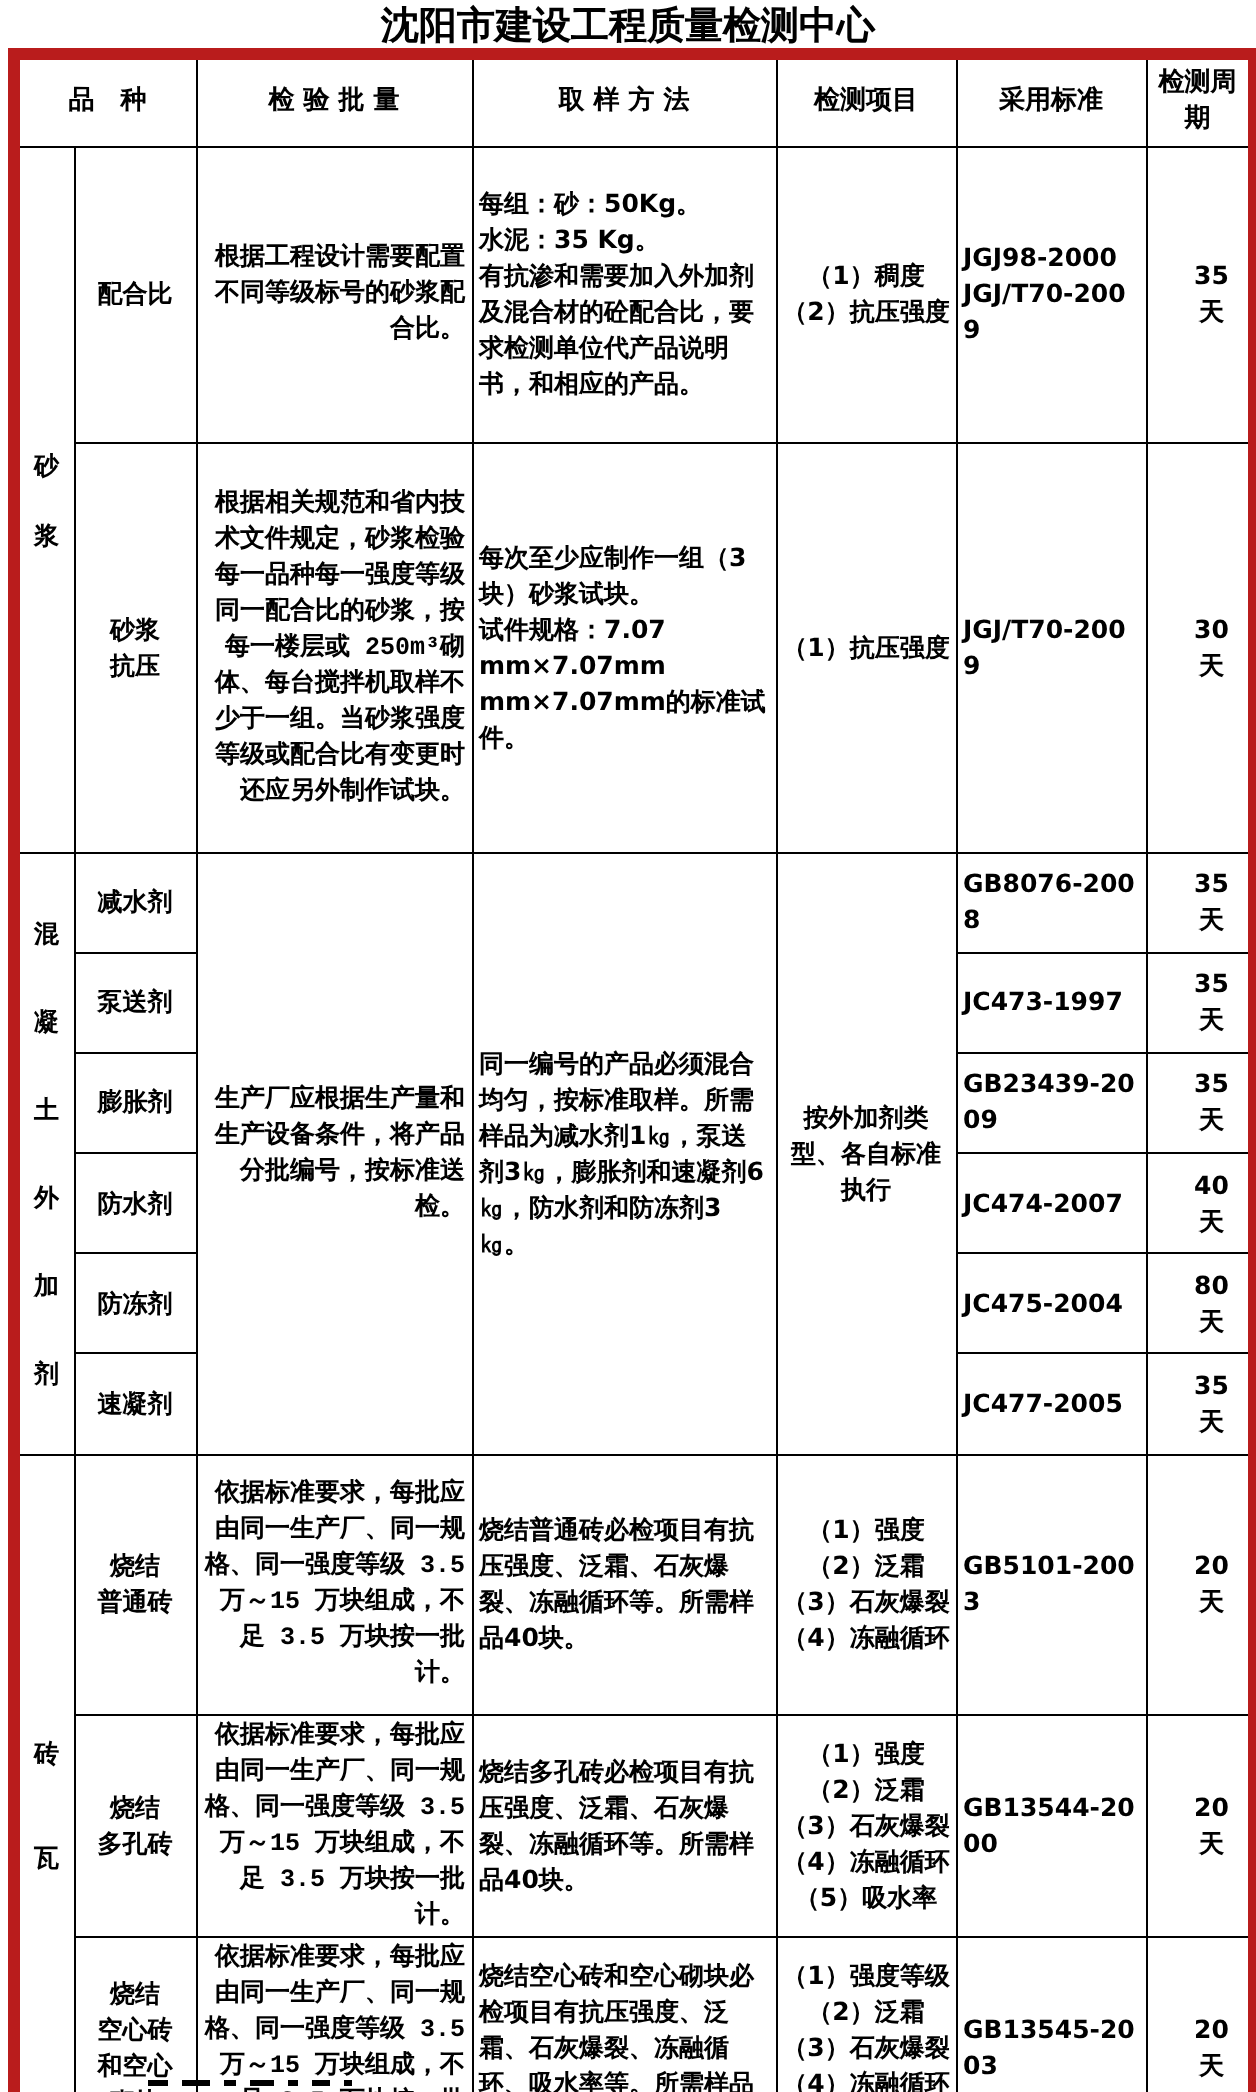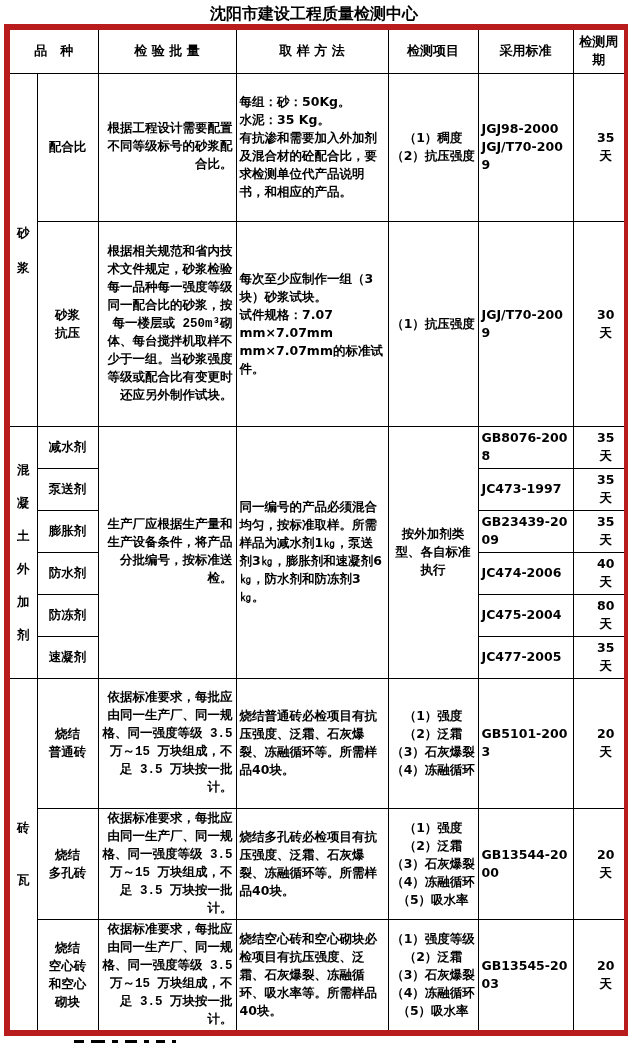--- a/index.html
+++ b/index.html
@@ -8,7 +8,7 @@
     font-family:"DejaVu Sans","Liberation Sans",sans-serif;
     font-weight:700; color:#000;
   }
-  .doc-title { text-align:center; font-size:16px; line-height:19px; padding-top:4px; }
+  .doc-title { text-align:center; font-size:19px; line-height:19px; padding-top:4px; }
   table.main {
     border-collapse:collapse; table-layout:fixed;
     width:620px; margin:1px 0 0 4px;

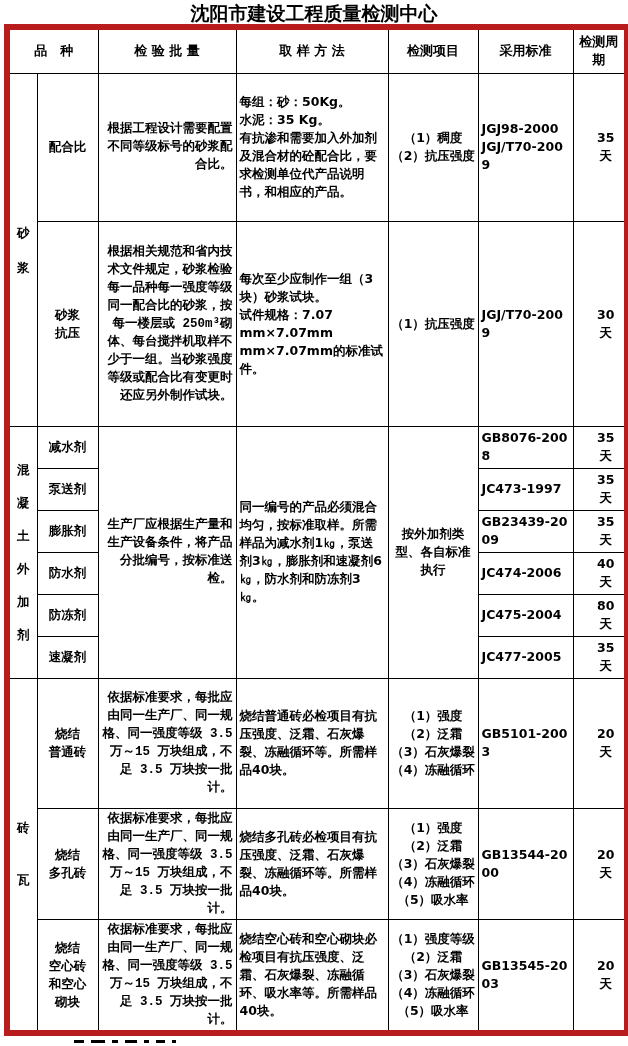--- a/index.html
+++ b/index.html
@@ -35,7 +35,7 @@
   .vcell { text-align:center; vertical-align:middle; padding:0; }
   .vtext { width:16px; margin:0 auto; word-break:break-all; text-align:center; }
   .vg2 { line-height:35px; }
-  .vg6 { line-height:33px; }
+  .vg6 { line-height:44px; }
   .vgbrick { line-height:52px; }
   
   .frag { position:absolute; top:1040px; left:74px; height:4px; display:flex; gap:7px; }

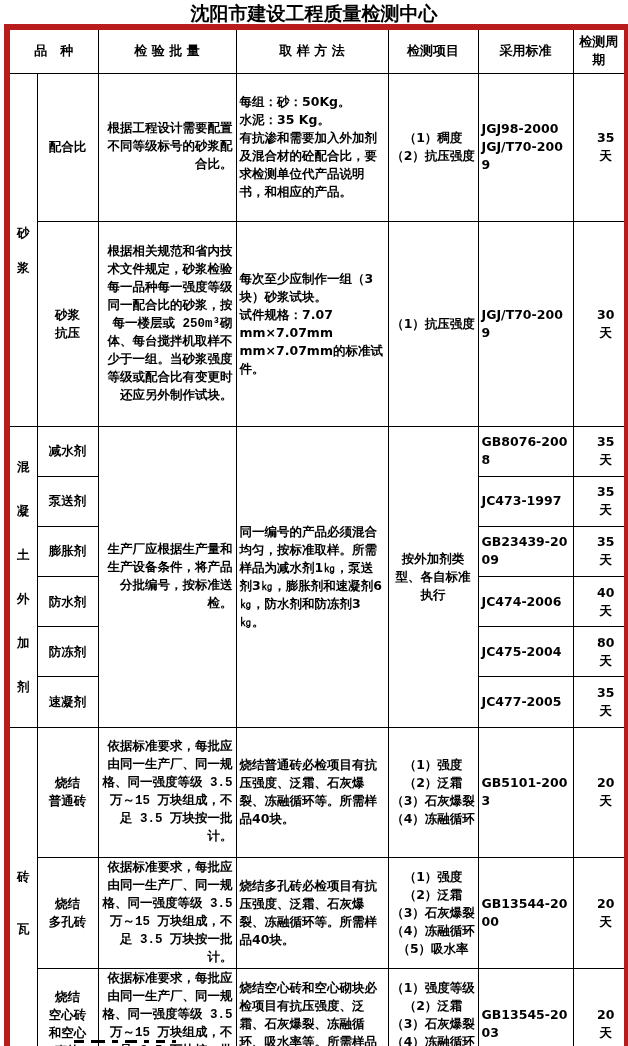--- a/index.html
+++ b/index.html
@@ -123,7 +123,7 @@
   </tr>
   <tr style="height:42px">
     <td class="c-species">防水剂</td>
-    <td class="c-standard">JC474-2006</td>
+    <td class="c-standard">JC474-2007</td>
     <td class="c-period">40
 天</td>
   </tr>

